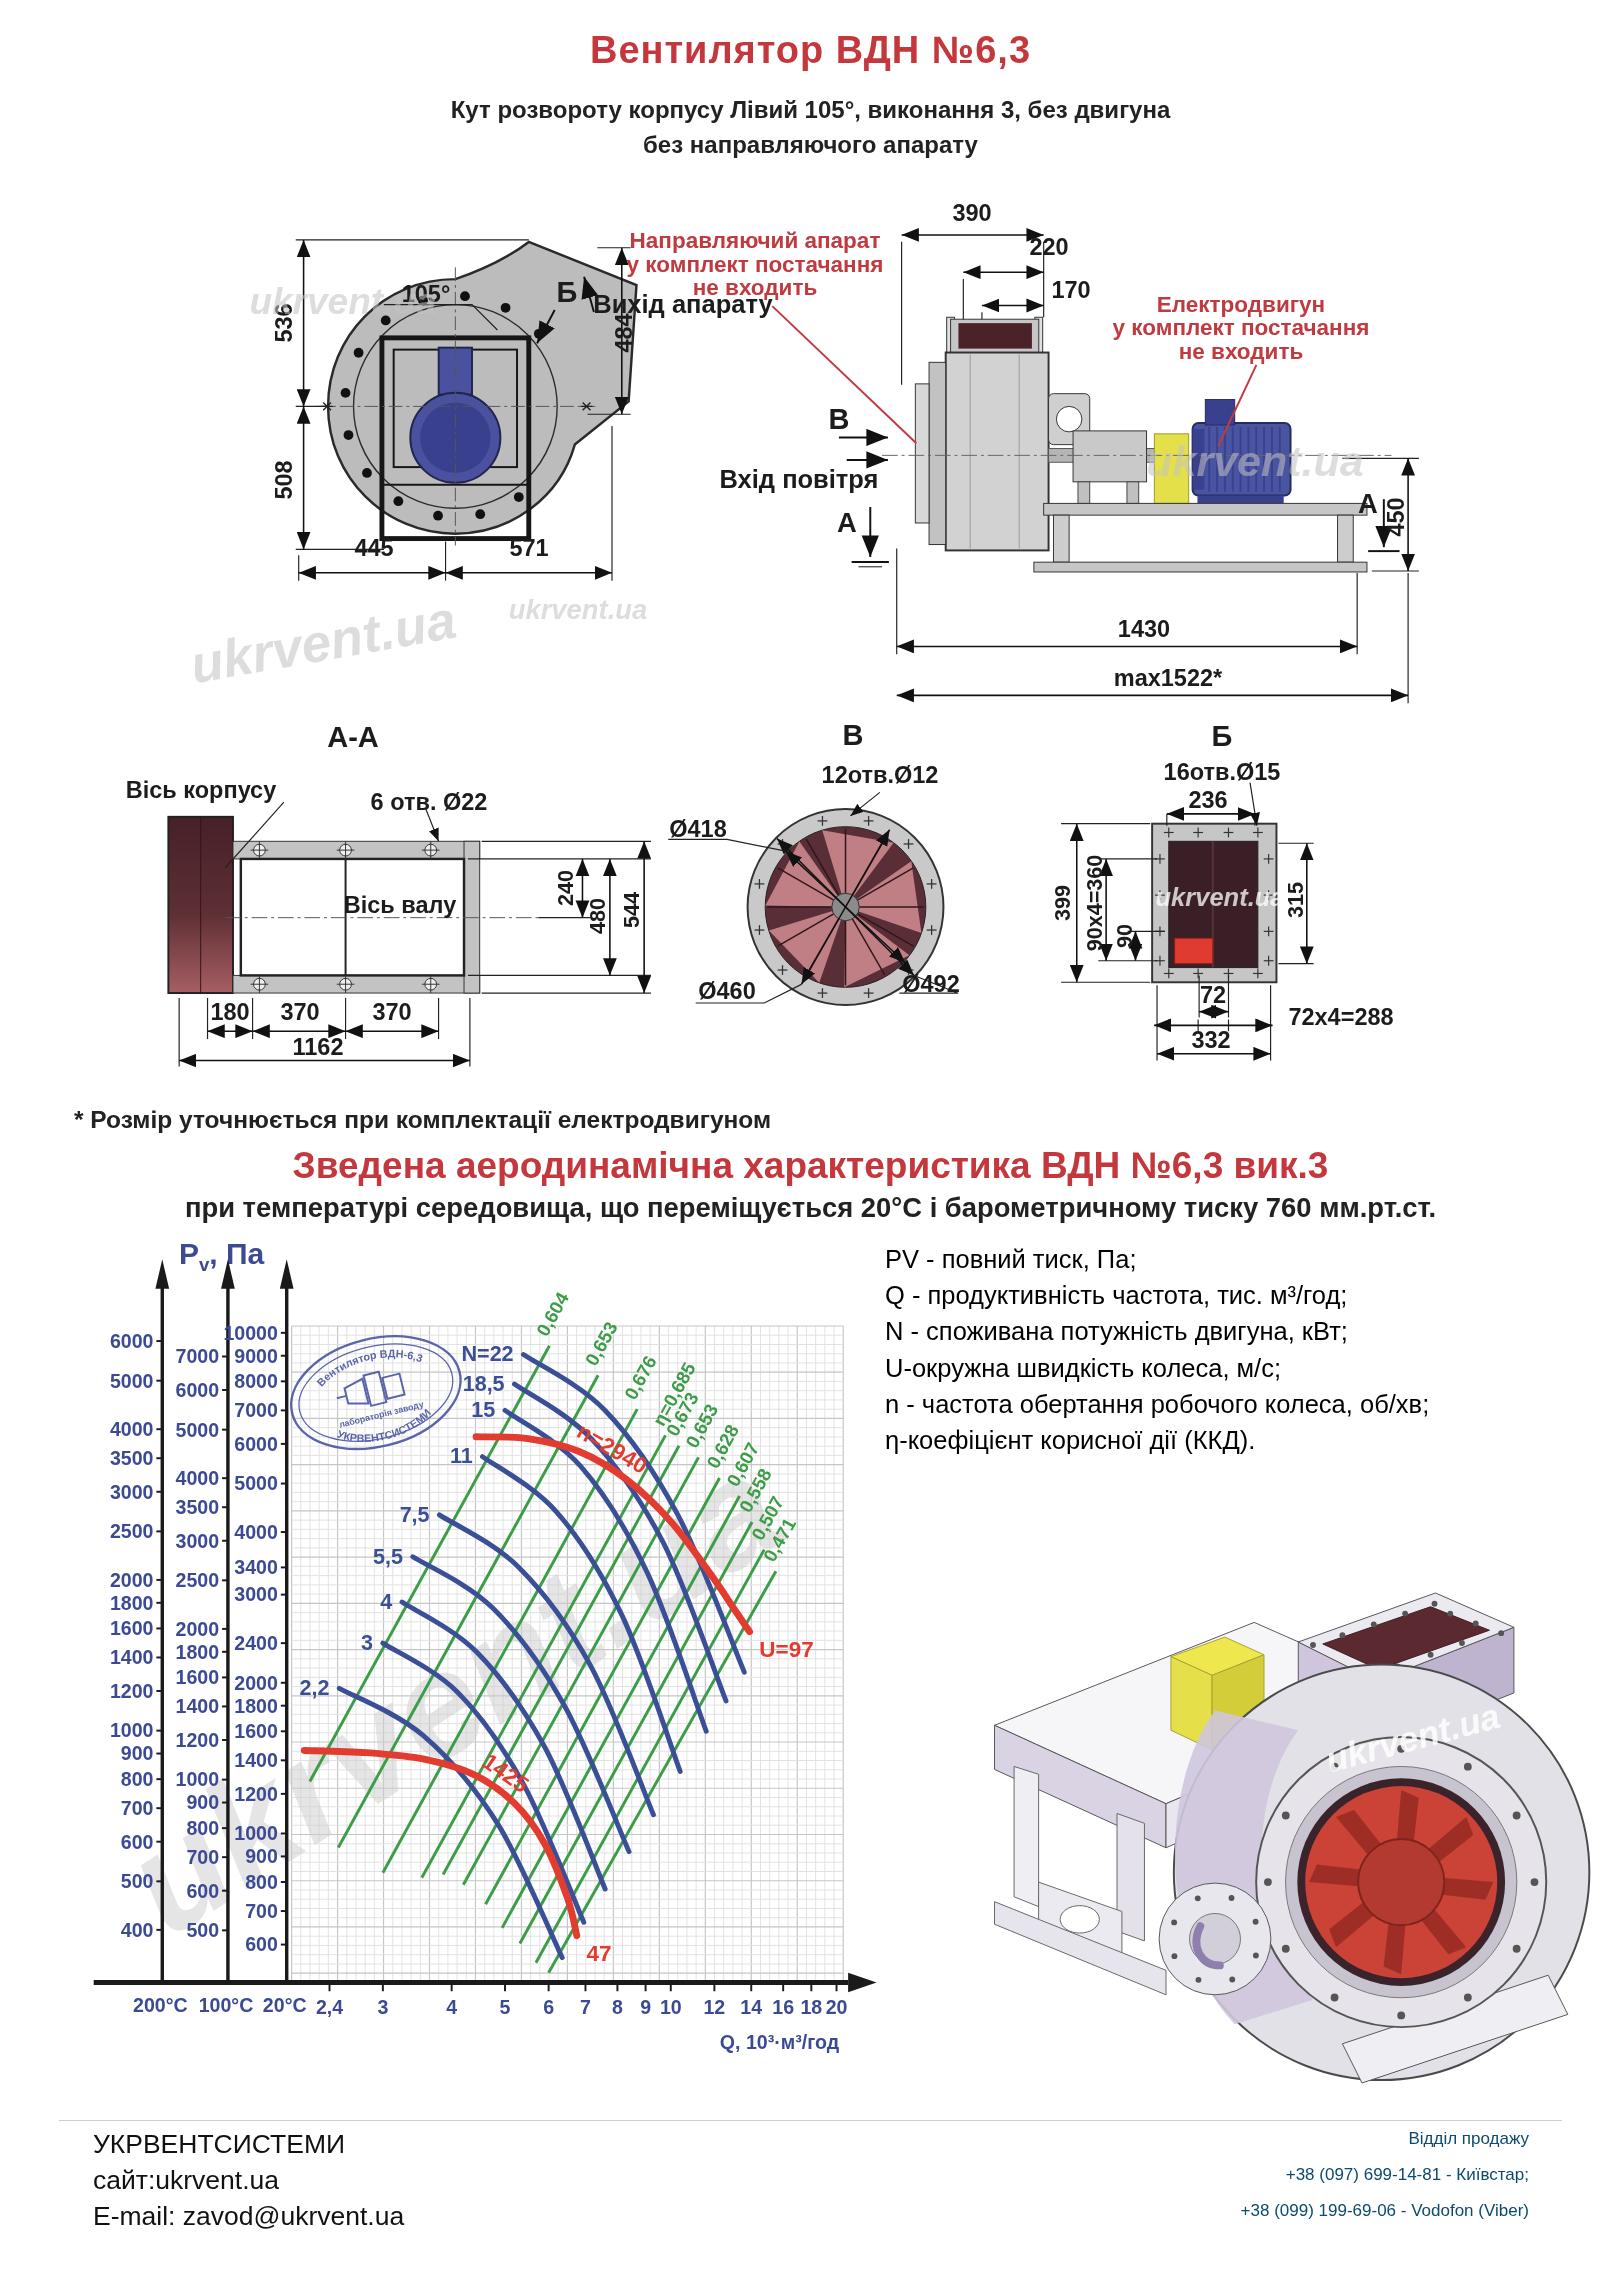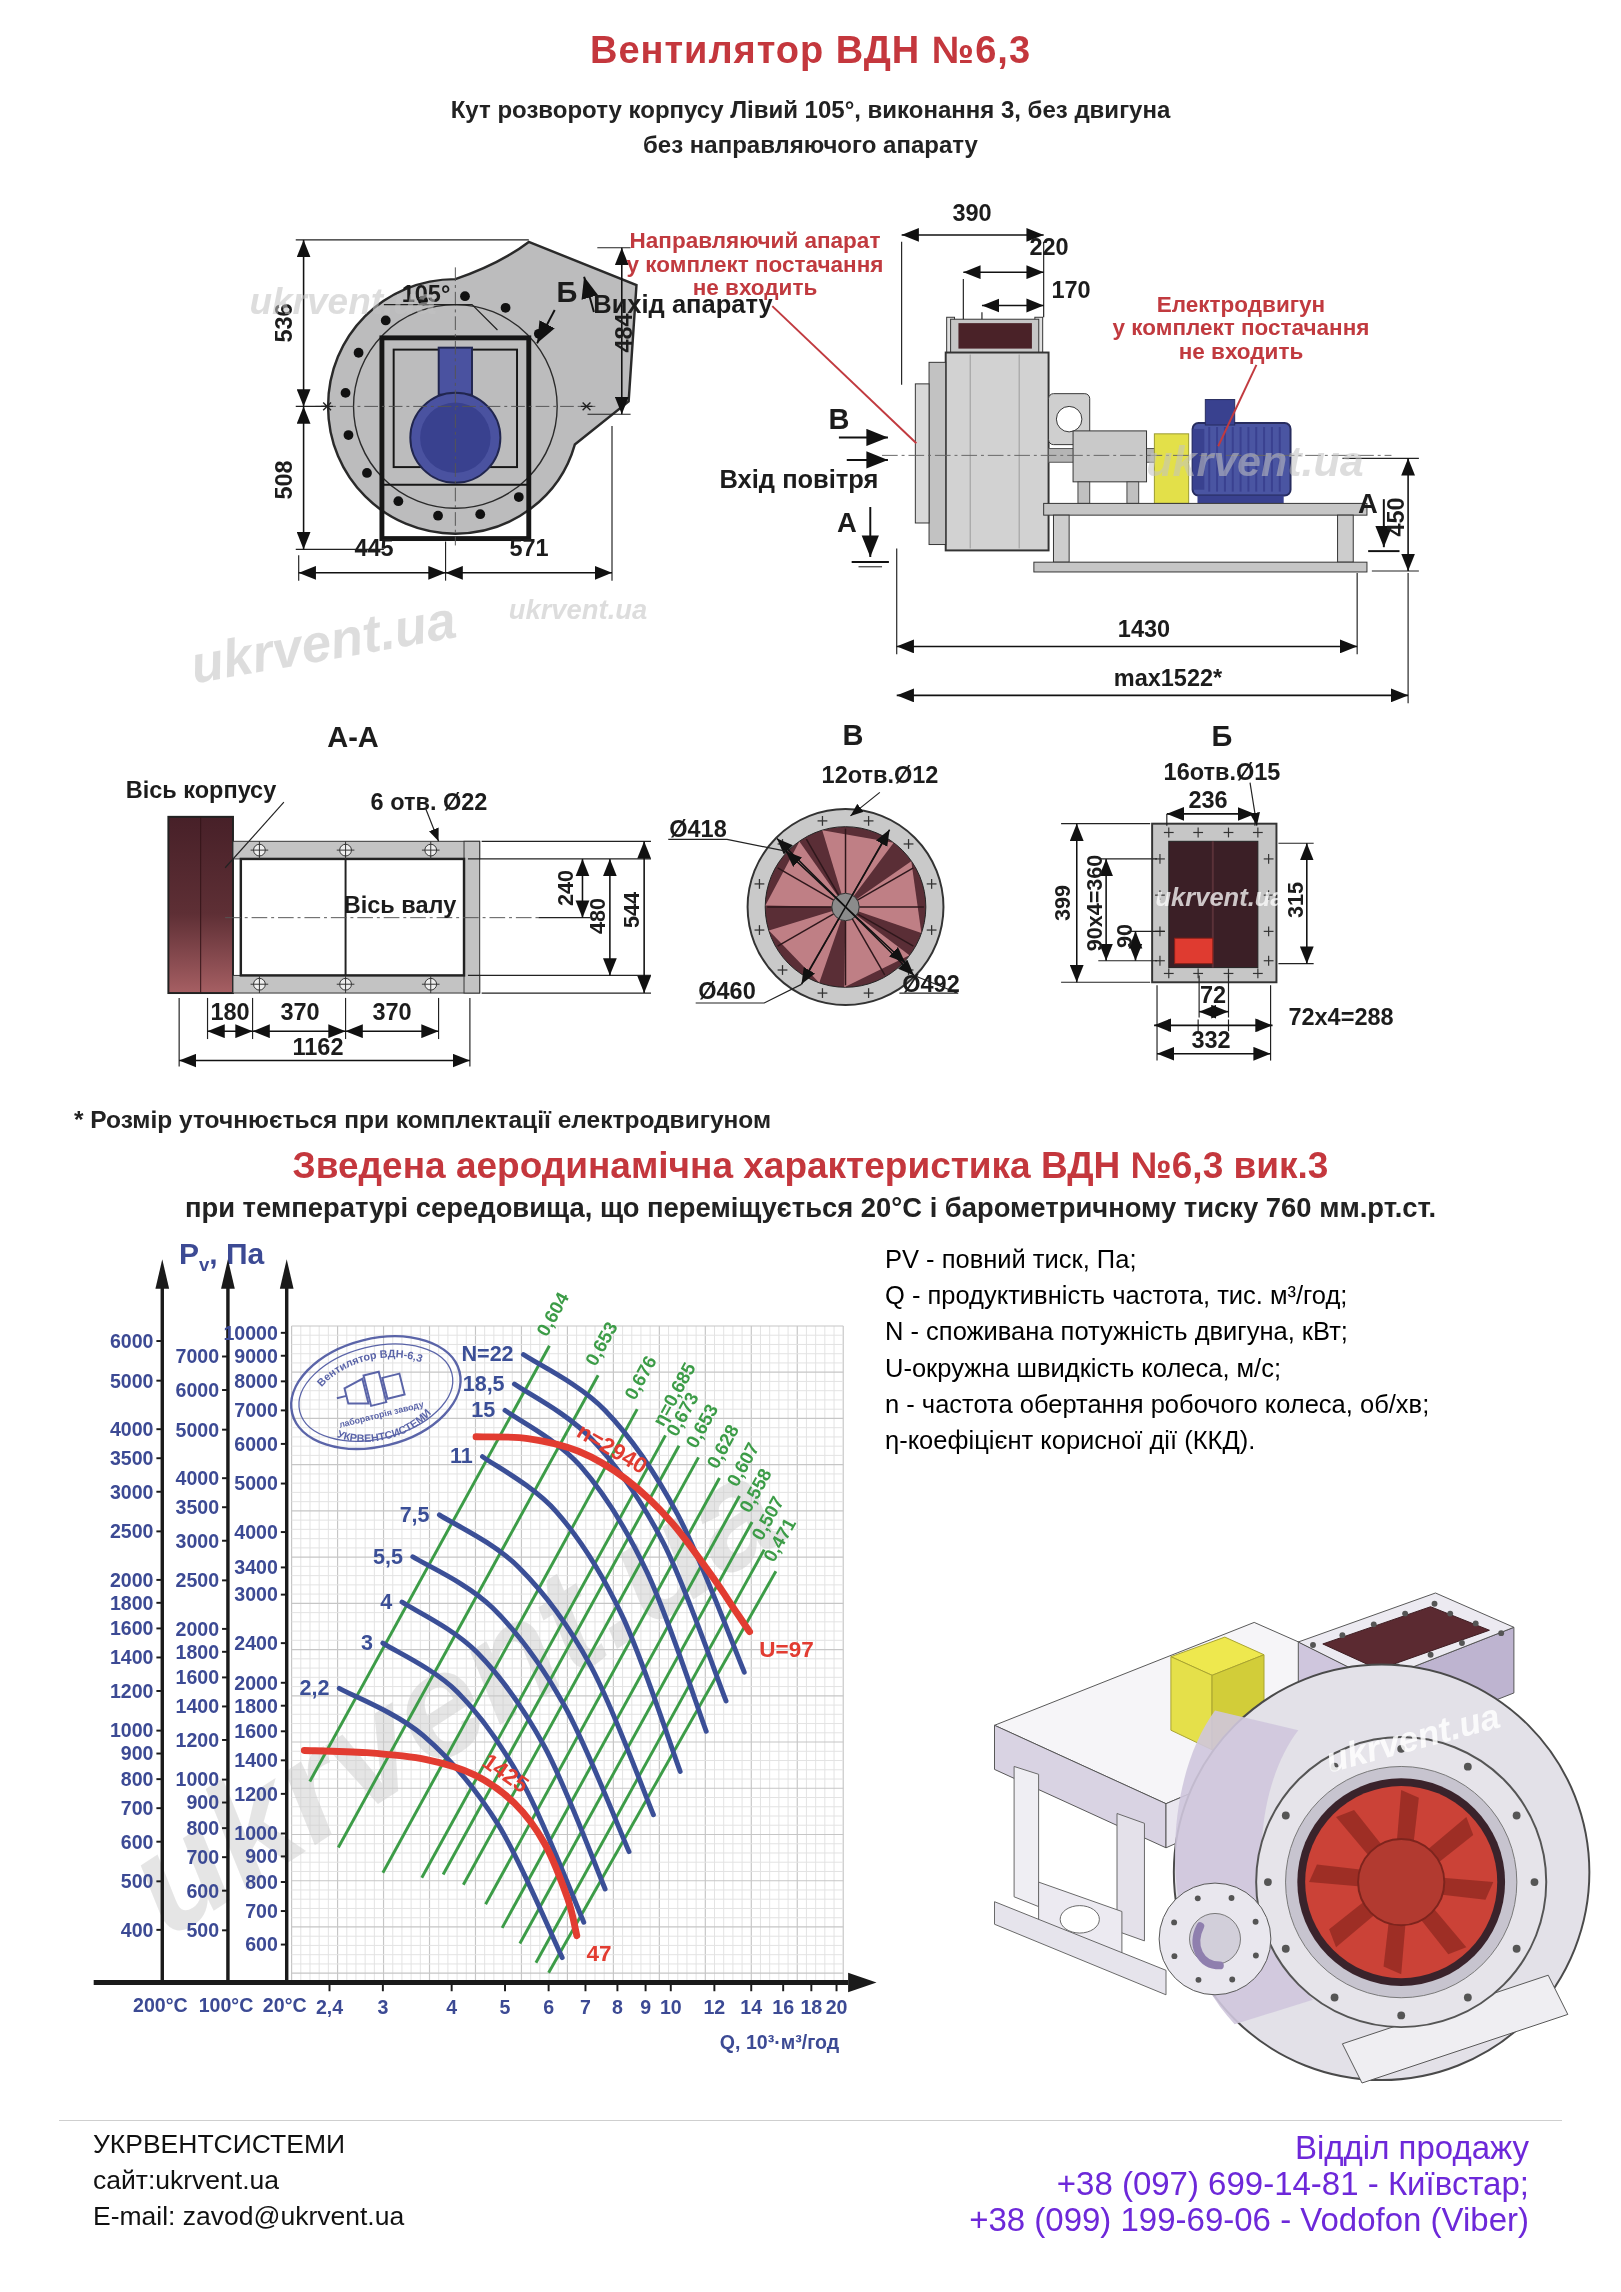--- a/index.html
+++ b/index.html
@@ -22,7 +22,7 @@
   .wm{position:absolute;color:#c3c3c3;opacity:.55;font-weight:700;font-style:italic;white-space:nowrap;transform:translate(-50%,-50%);}
   .wmw{color:#ffffff;opacity:.75;}
   .fl{position:absolute;left:93px;font-size:26.5px;color:#111;}
-  .fr{position:absolute;right:92px;font-size:33px;color:#6d28d9;text-align:right;white-space:nowrap;}
+  .fr{position:absolute;right:92px;font-size:17px;color:#0c4a6e;text-align:right;white-space:nowrap;}
   .sep{position:absolute;left:59px;right:59px;top:2120px;height:1px;background:#cfcfcf;}
   
   text{font-family:"Liberation Sans",sans-serif;}

